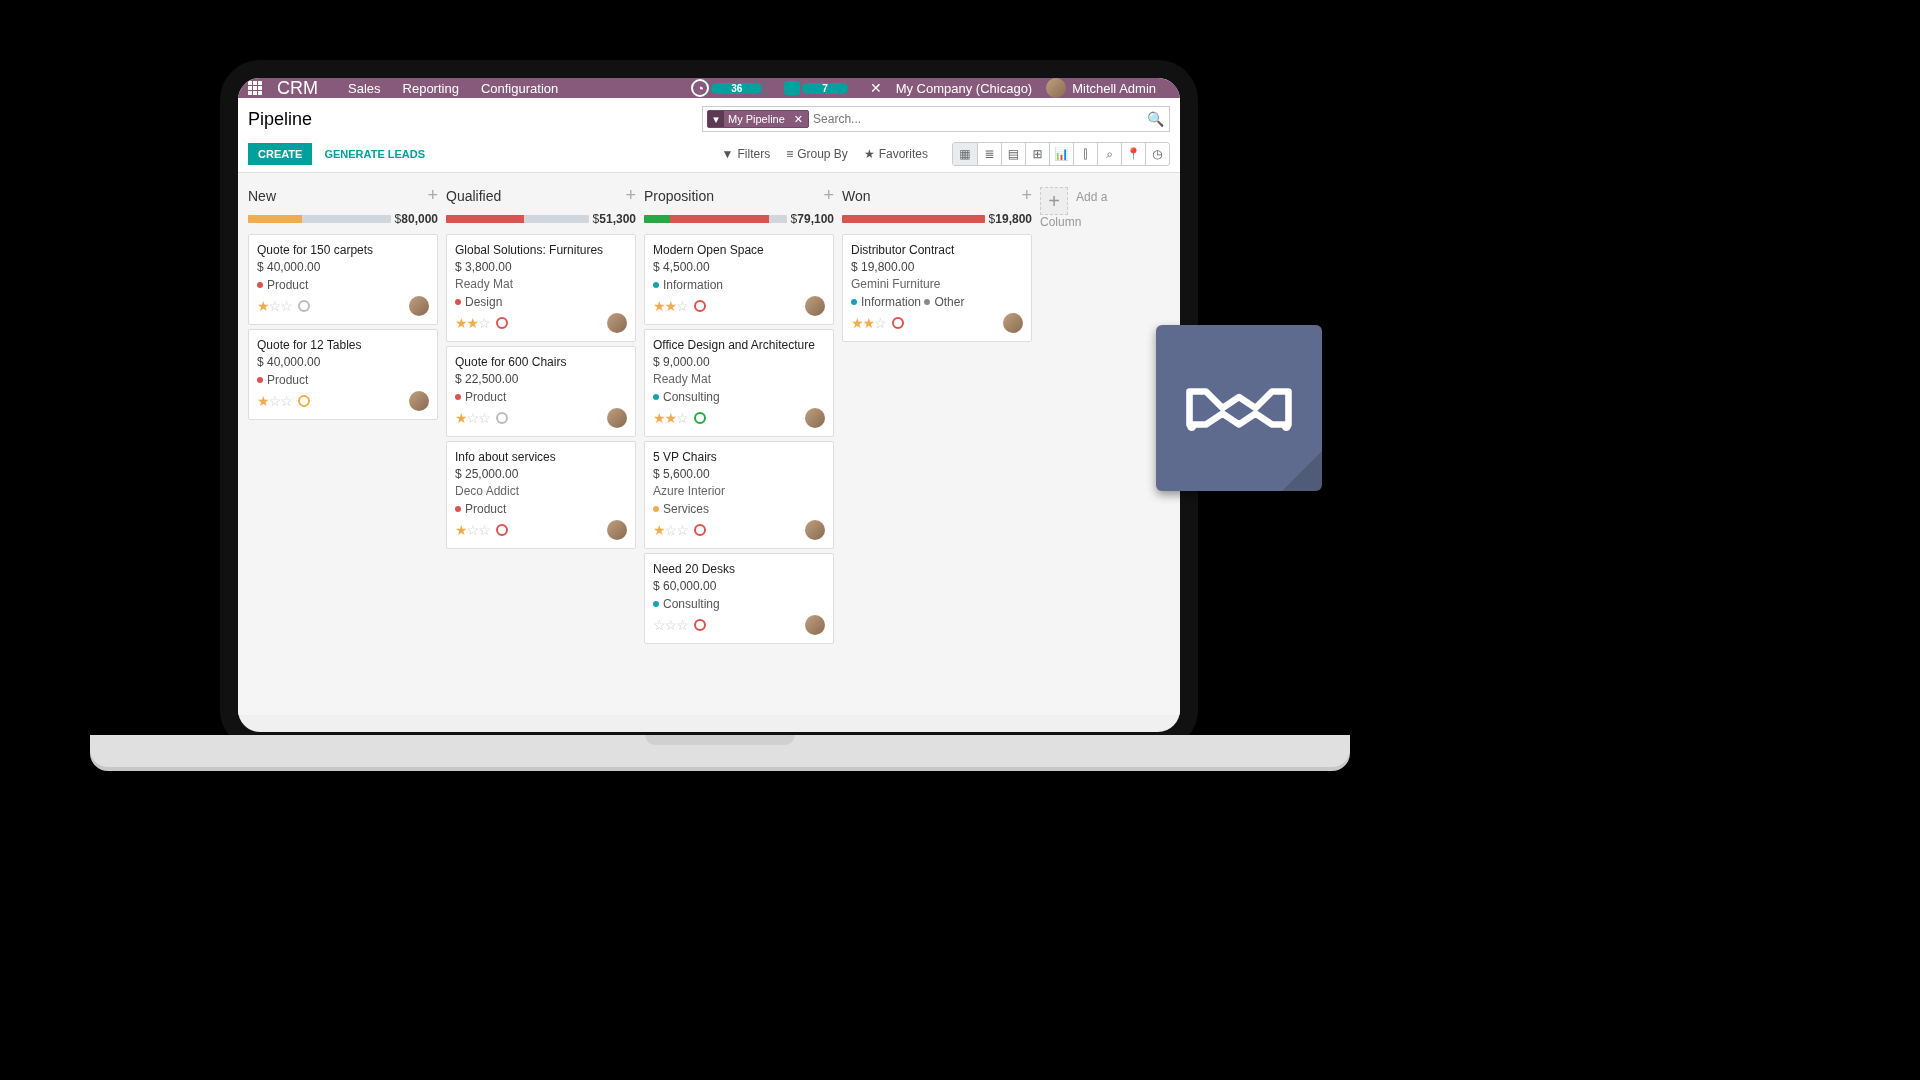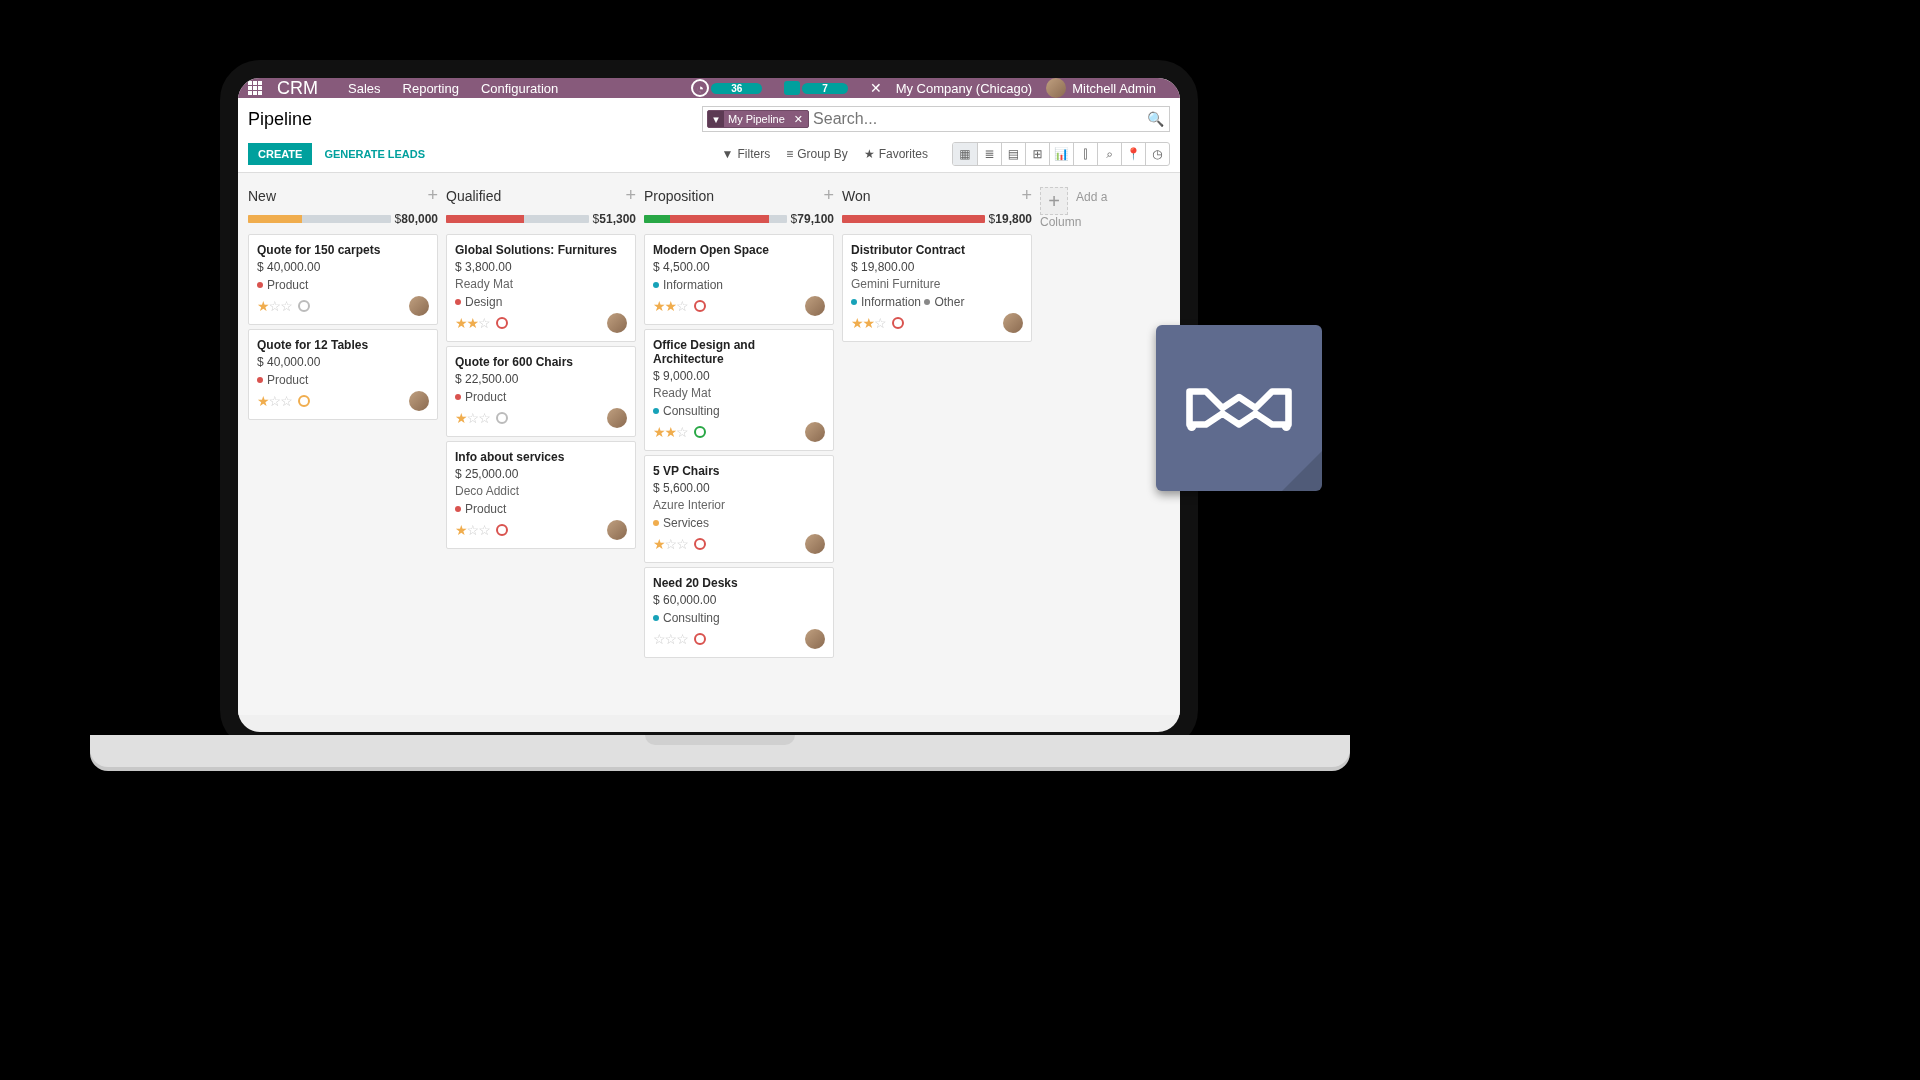--- a/index.html
+++ b/index.html
@@ -36,7 +36,7 @@
 .pill{ background:#875A7B; border:1px solid #6e4964; color:#fff; font-size:11px; padding:0 2px 0 0; display:inline-flex; align-items:center; border-radius:2px; margin-right:4px;}
 .pill .pill-icon{ width:16px; height:16px; background:#5c3a53; display:inline-flex; align-items:center; justify-content:center; margin-right:4px;}
 .pill .pill-x{ margin-left:6px; cursor:pointer; padding:0 3px;}
-.search-input{ border:none; outline:none; flex:1; font-size:16px; color:#ec4899;}
+.search-input{ border:none; outline:none; flex:1; font-size:12px; color:#ec4899;}
 .search-glass{ color:#888; font-size:14px;}
 
 .subhead-row2{ display:flex; align-items:center; padding:6px 0;}

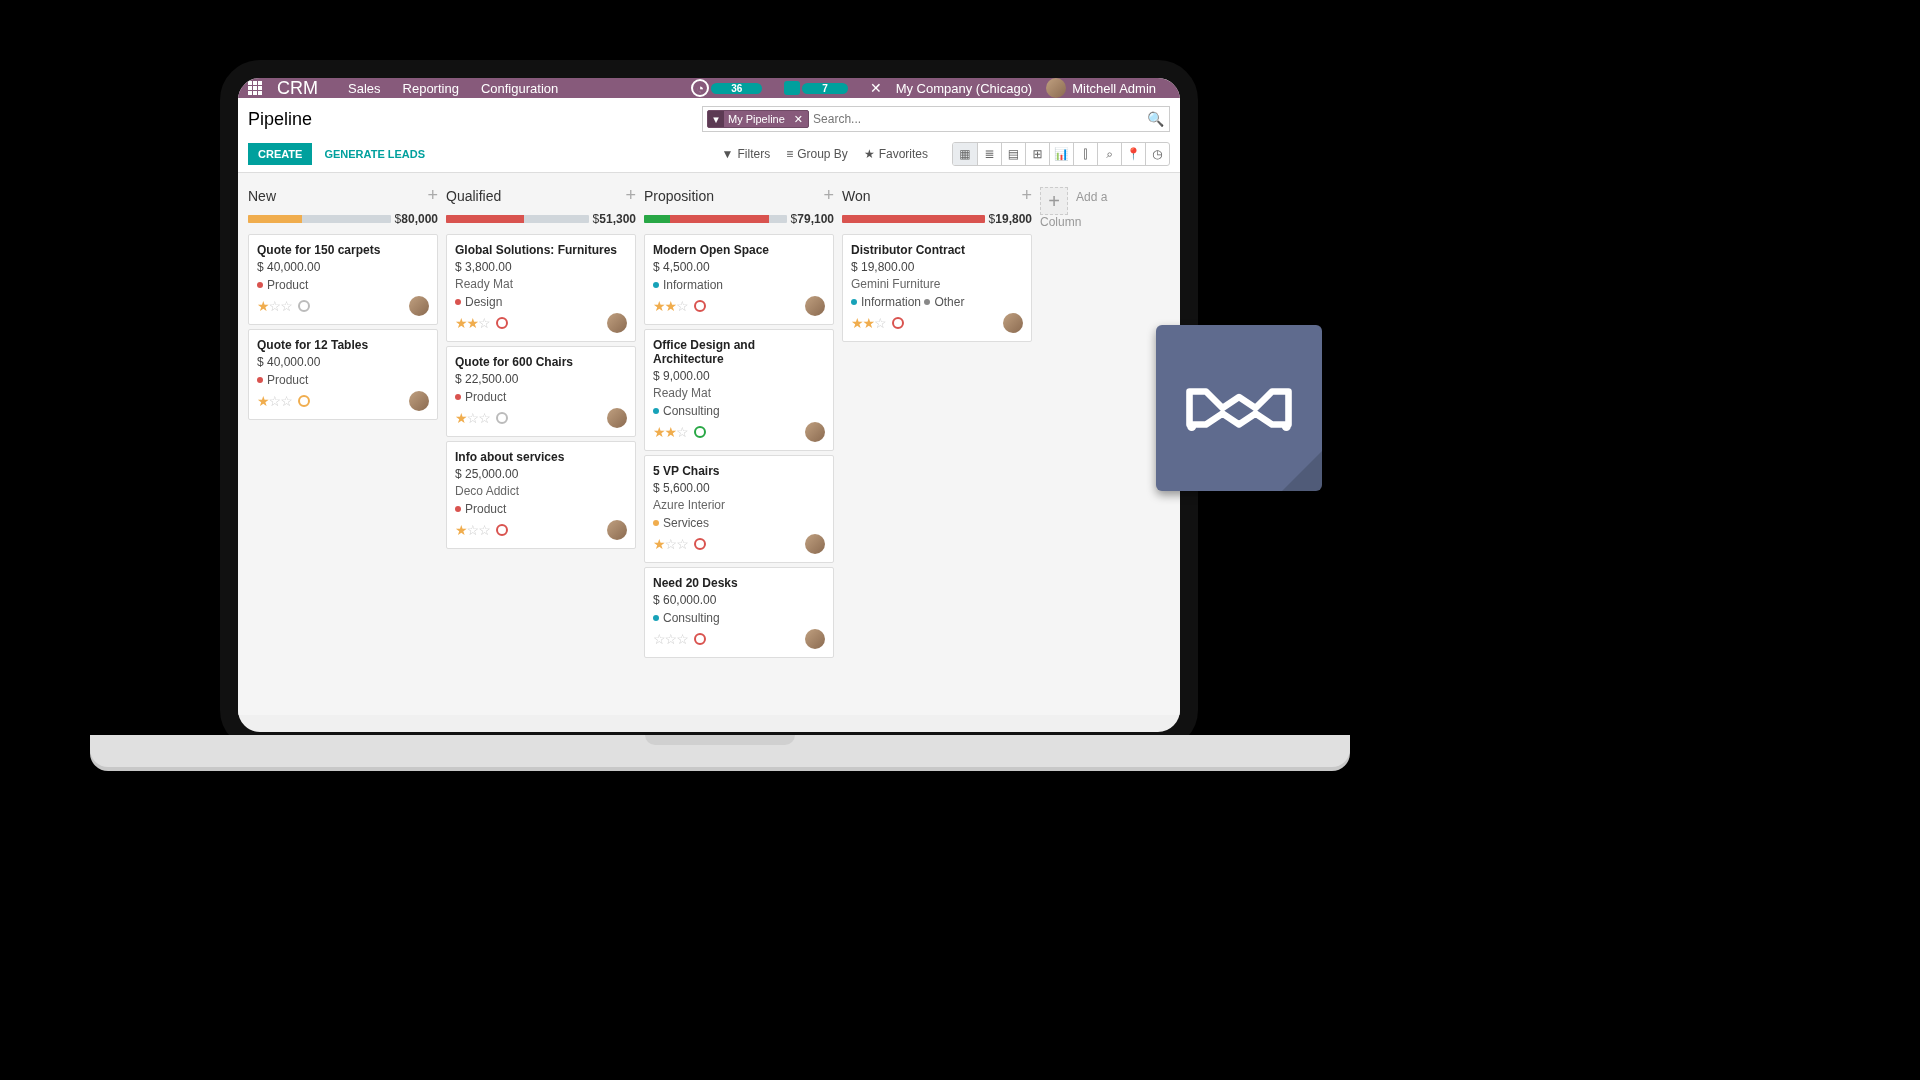--- a/index.html
+++ b/index.html
@@ -63,7 +63,7 @@
 .col-total .cur{ font-weight:normal;}
 
 .card{ background:#fff; border:1px solid #ddd; border-radius:2px; padding:8px; margin-bottom:4px; font-size:12px; position:relative;}
-.card-title{ font-weight:bold; color:#222; margin-bottom:3px;}
+.card-title{ font-weight:normal; color:#222; margin-bottom:3px;}
 .card-amt{ color:#444; margin-bottom:3px;}
 .card-sub{ color:#666; margin-bottom:3px;}
 .tag{ display:inline-flex; align-items:center; gap:4px; color:#555;}

